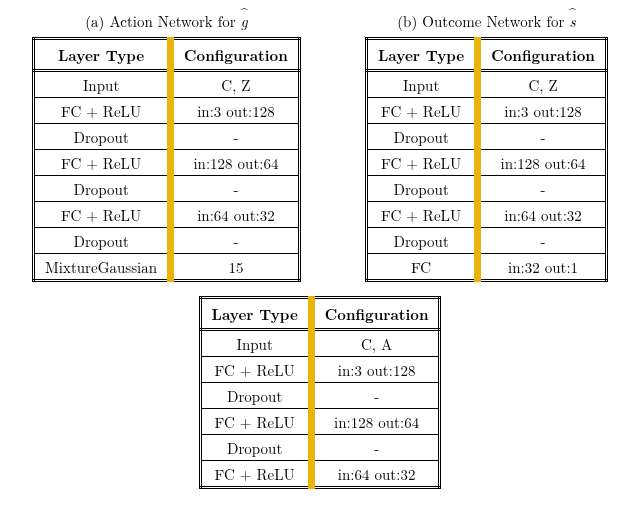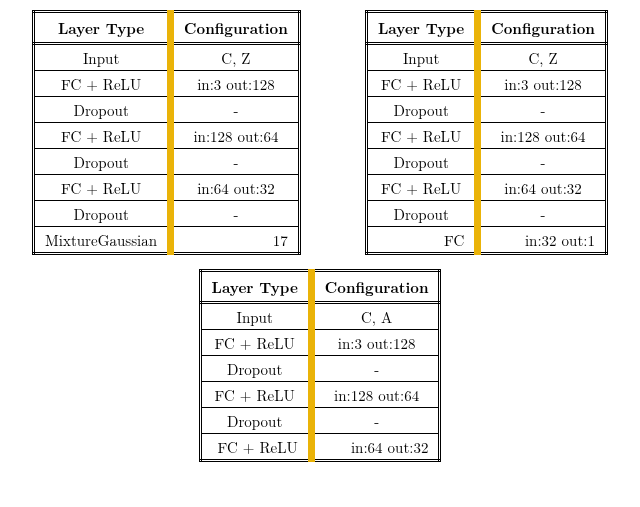--- a/index.html
+++ b/index.html
@@ -88,6 +88,9 @@
 
 <div class="row">
   <div class="block">
+    <div class="caption">
+      <span>(a) Action Network for </span><span class="hat">g</span>
+    </div>
     <table class="net">
       <thead>
         <tr>

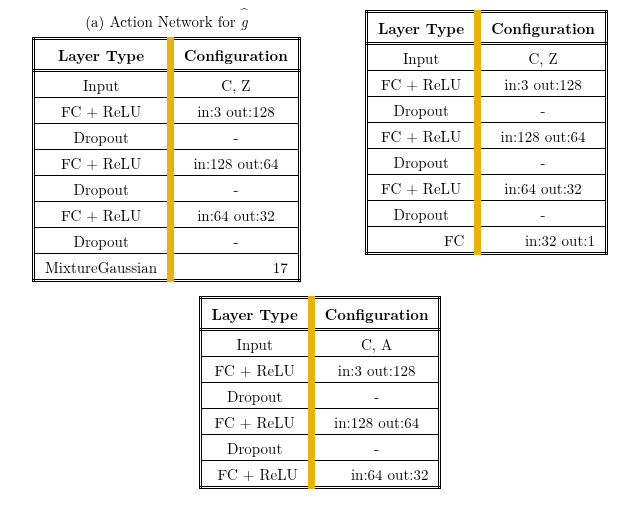--- a/index.html
+++ b/index.html
@@ -136,6 +136,9 @@
   </div>
 
   <div class="block">
+    <div class="caption">
+      <span>(b) Outcome Network for </span><span class="hat">s</span>
+    </div>
     <table class="net">
       <thead>
         <tr>

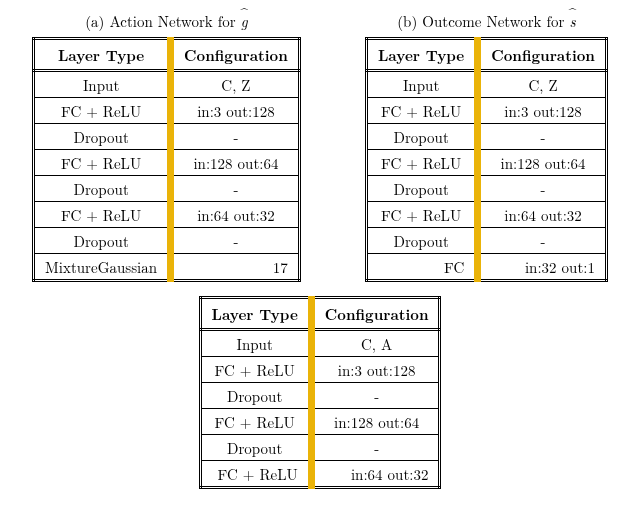--- a/index.html
+++ b/index.html
@@ -74,7 +74,6 @@
   }
   table.net tbody tr:last-child td {
     border-bottom: 3px double #000;
-    text-align: right;
   }
   .ital { }
   .row2 {

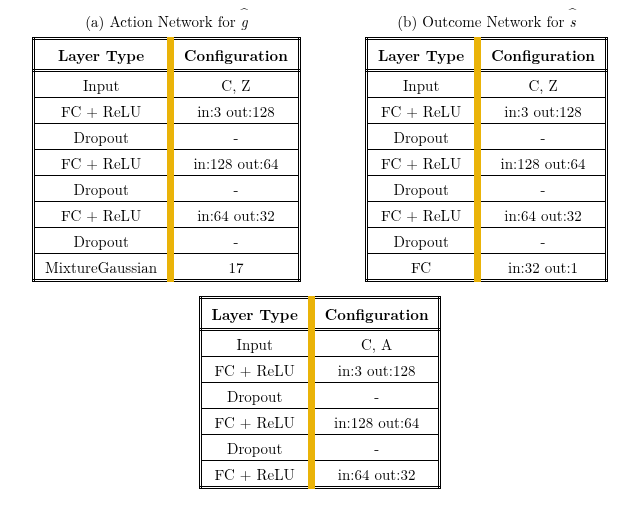--- a/index.html
+++ b/index.html
@@ -128,7 +128,7 @@
           </tr>
           <tr>
             <td>MixtureGaussian</td>
-            <td>17</td>
+            <td>15</td>
           </tr>
         </tbody>
     </table>

